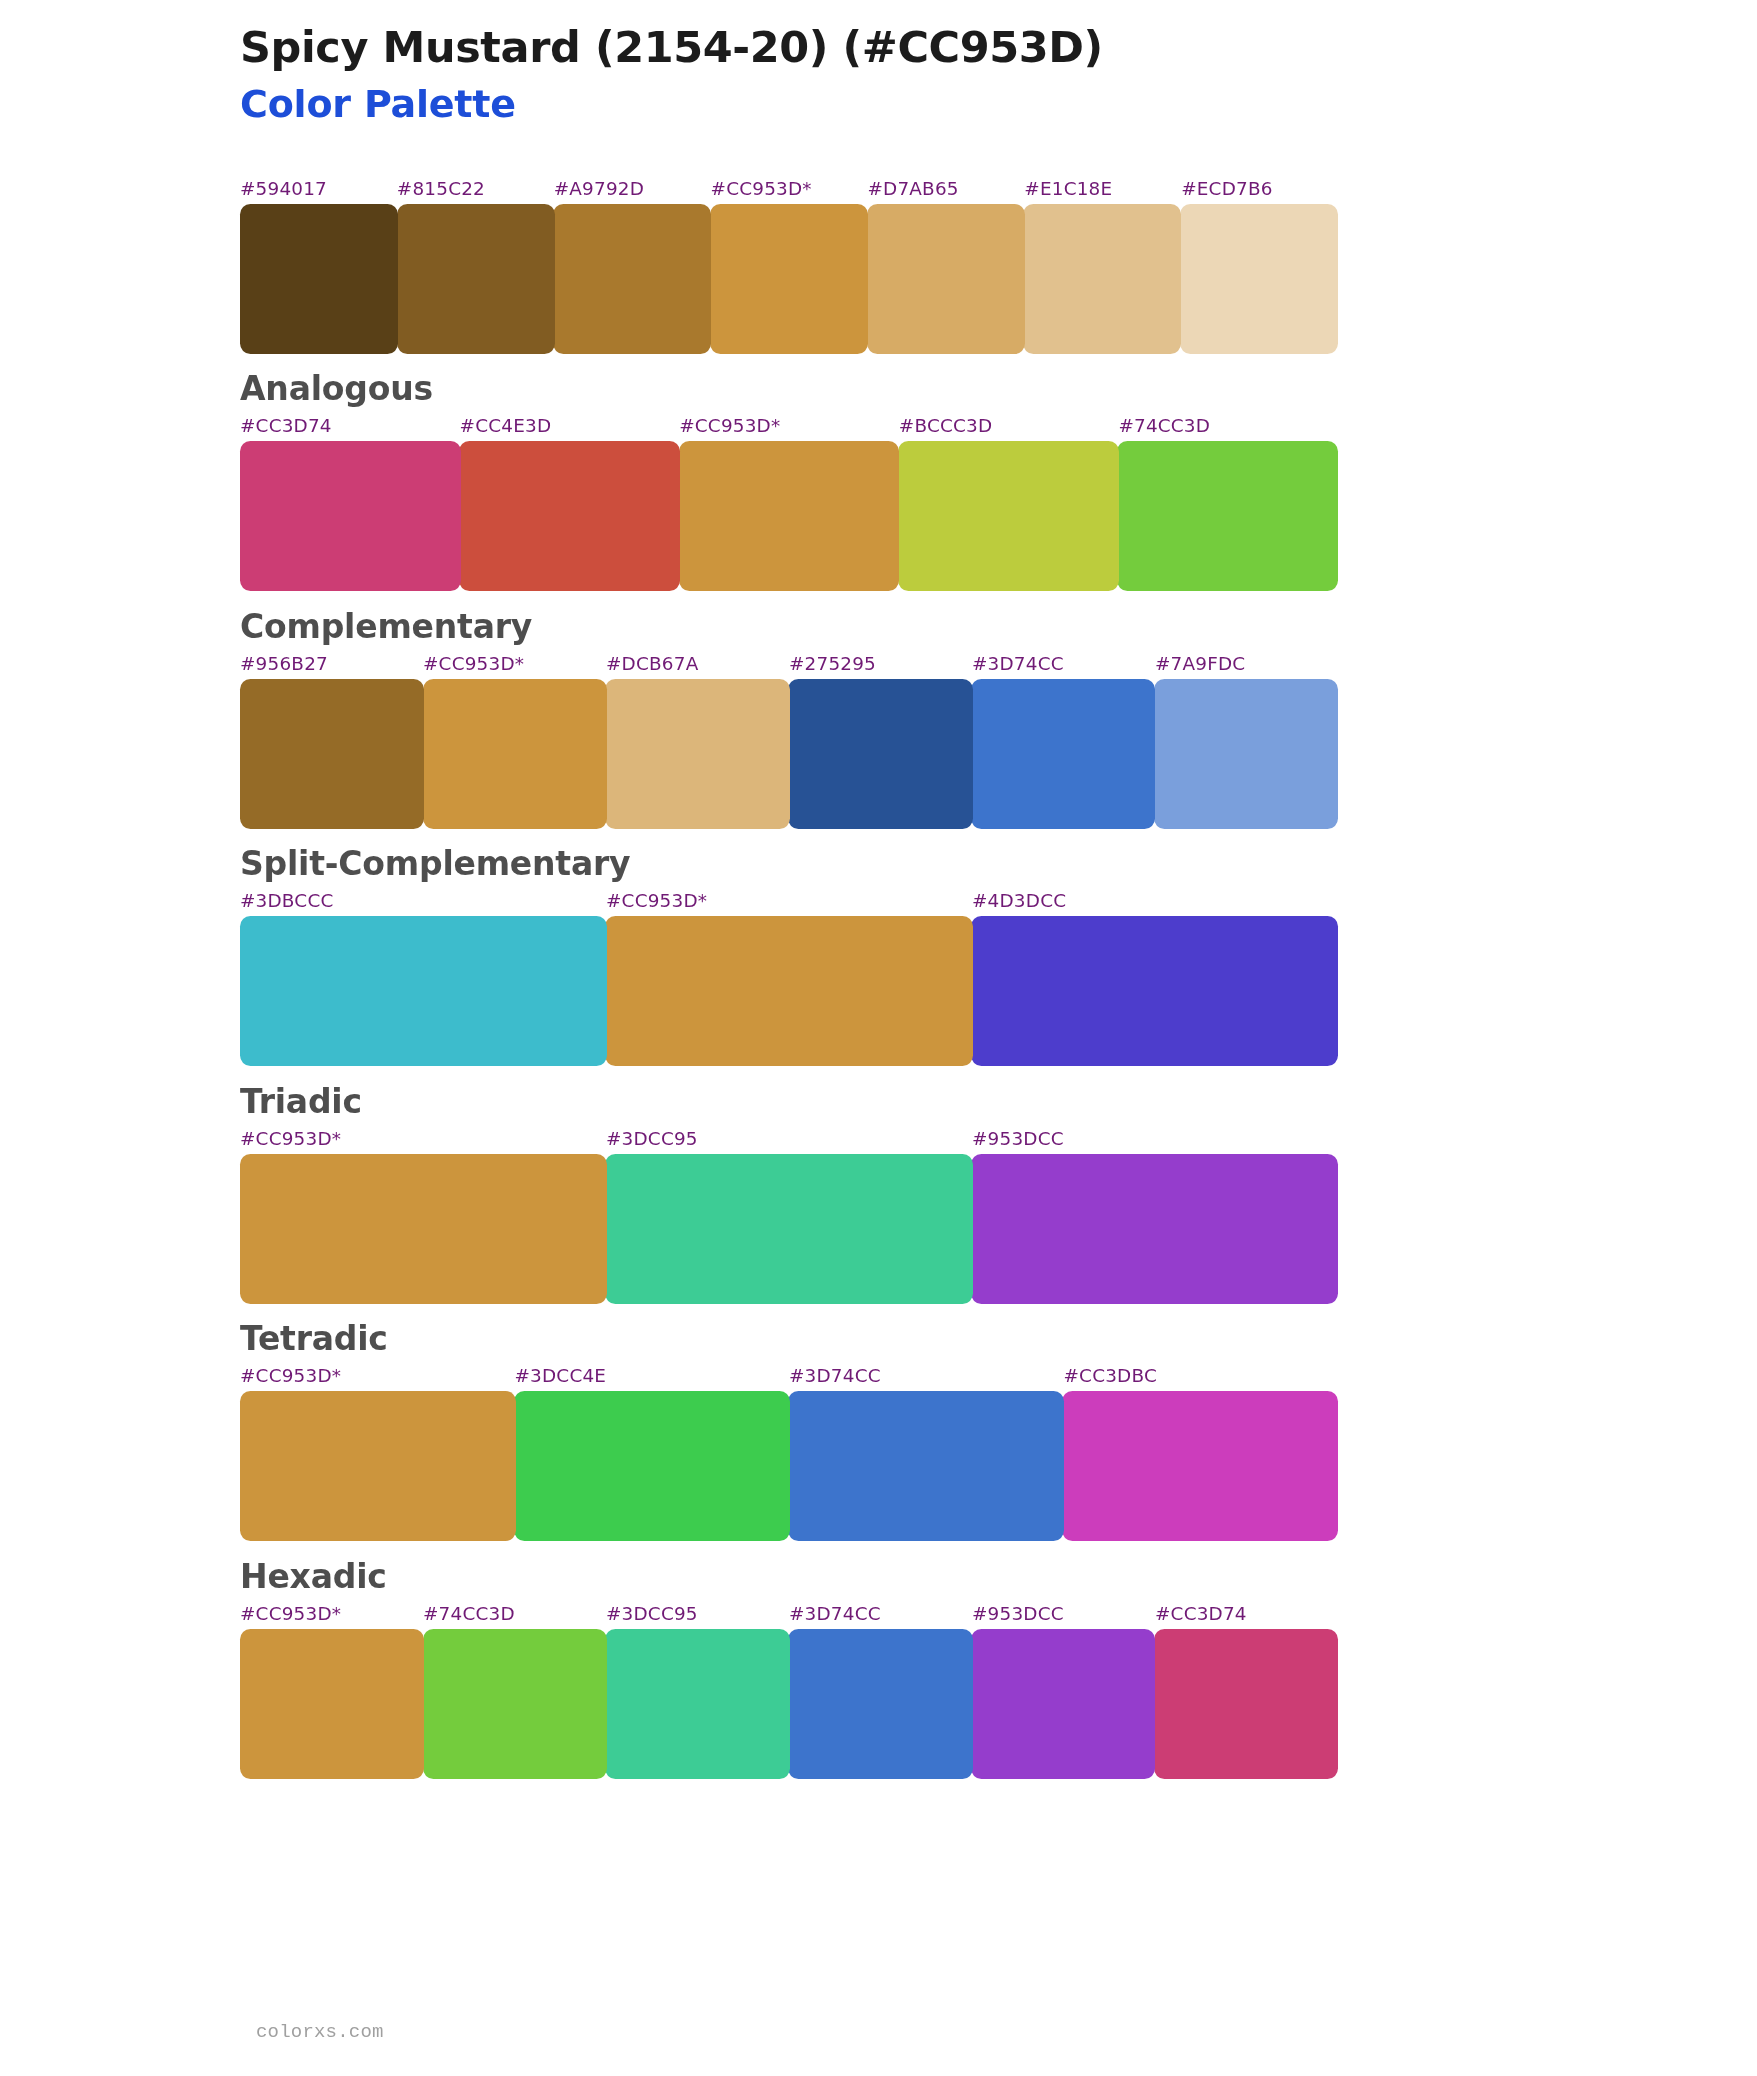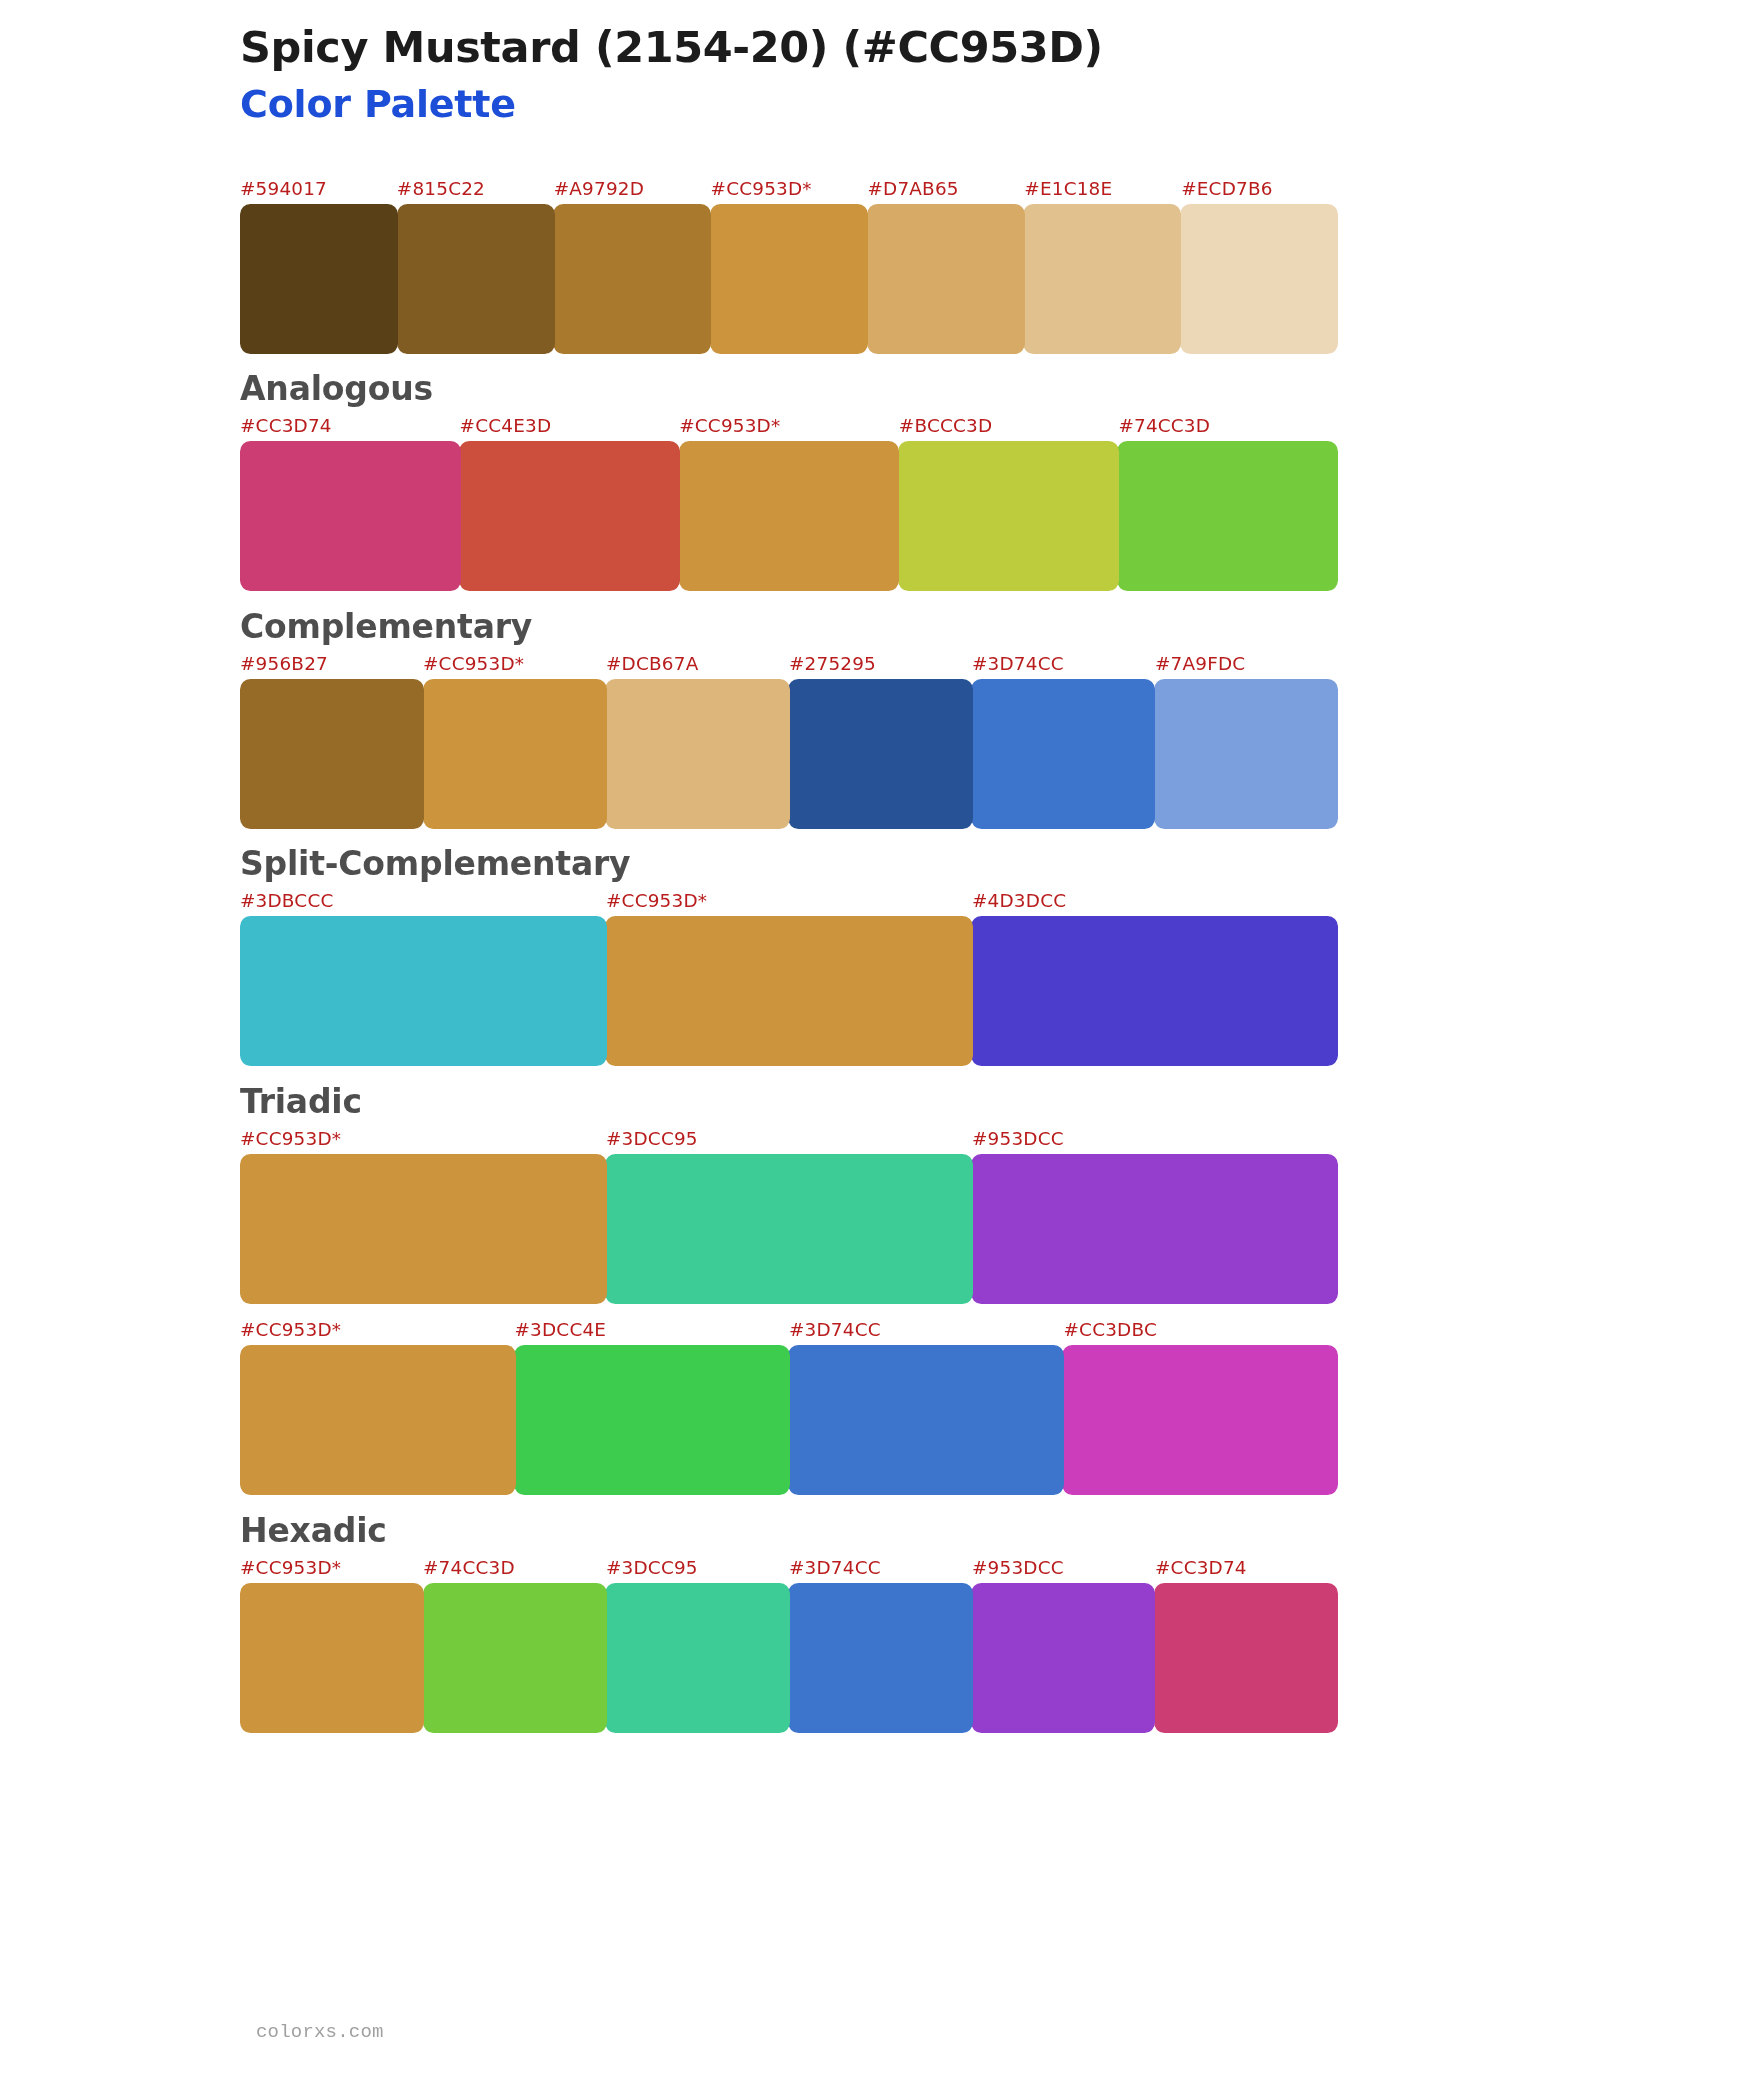--- a/index.html
+++ b/index.html
@@ -72,7 +72,7 @@
   }
   .swatch-label {
     font-size: 18.4px;
-    color: #b91c1c;
+    color: #701a75;
     font-weight: normal;
     letter-spacing: 0.2px;
     white-space: nowrap;

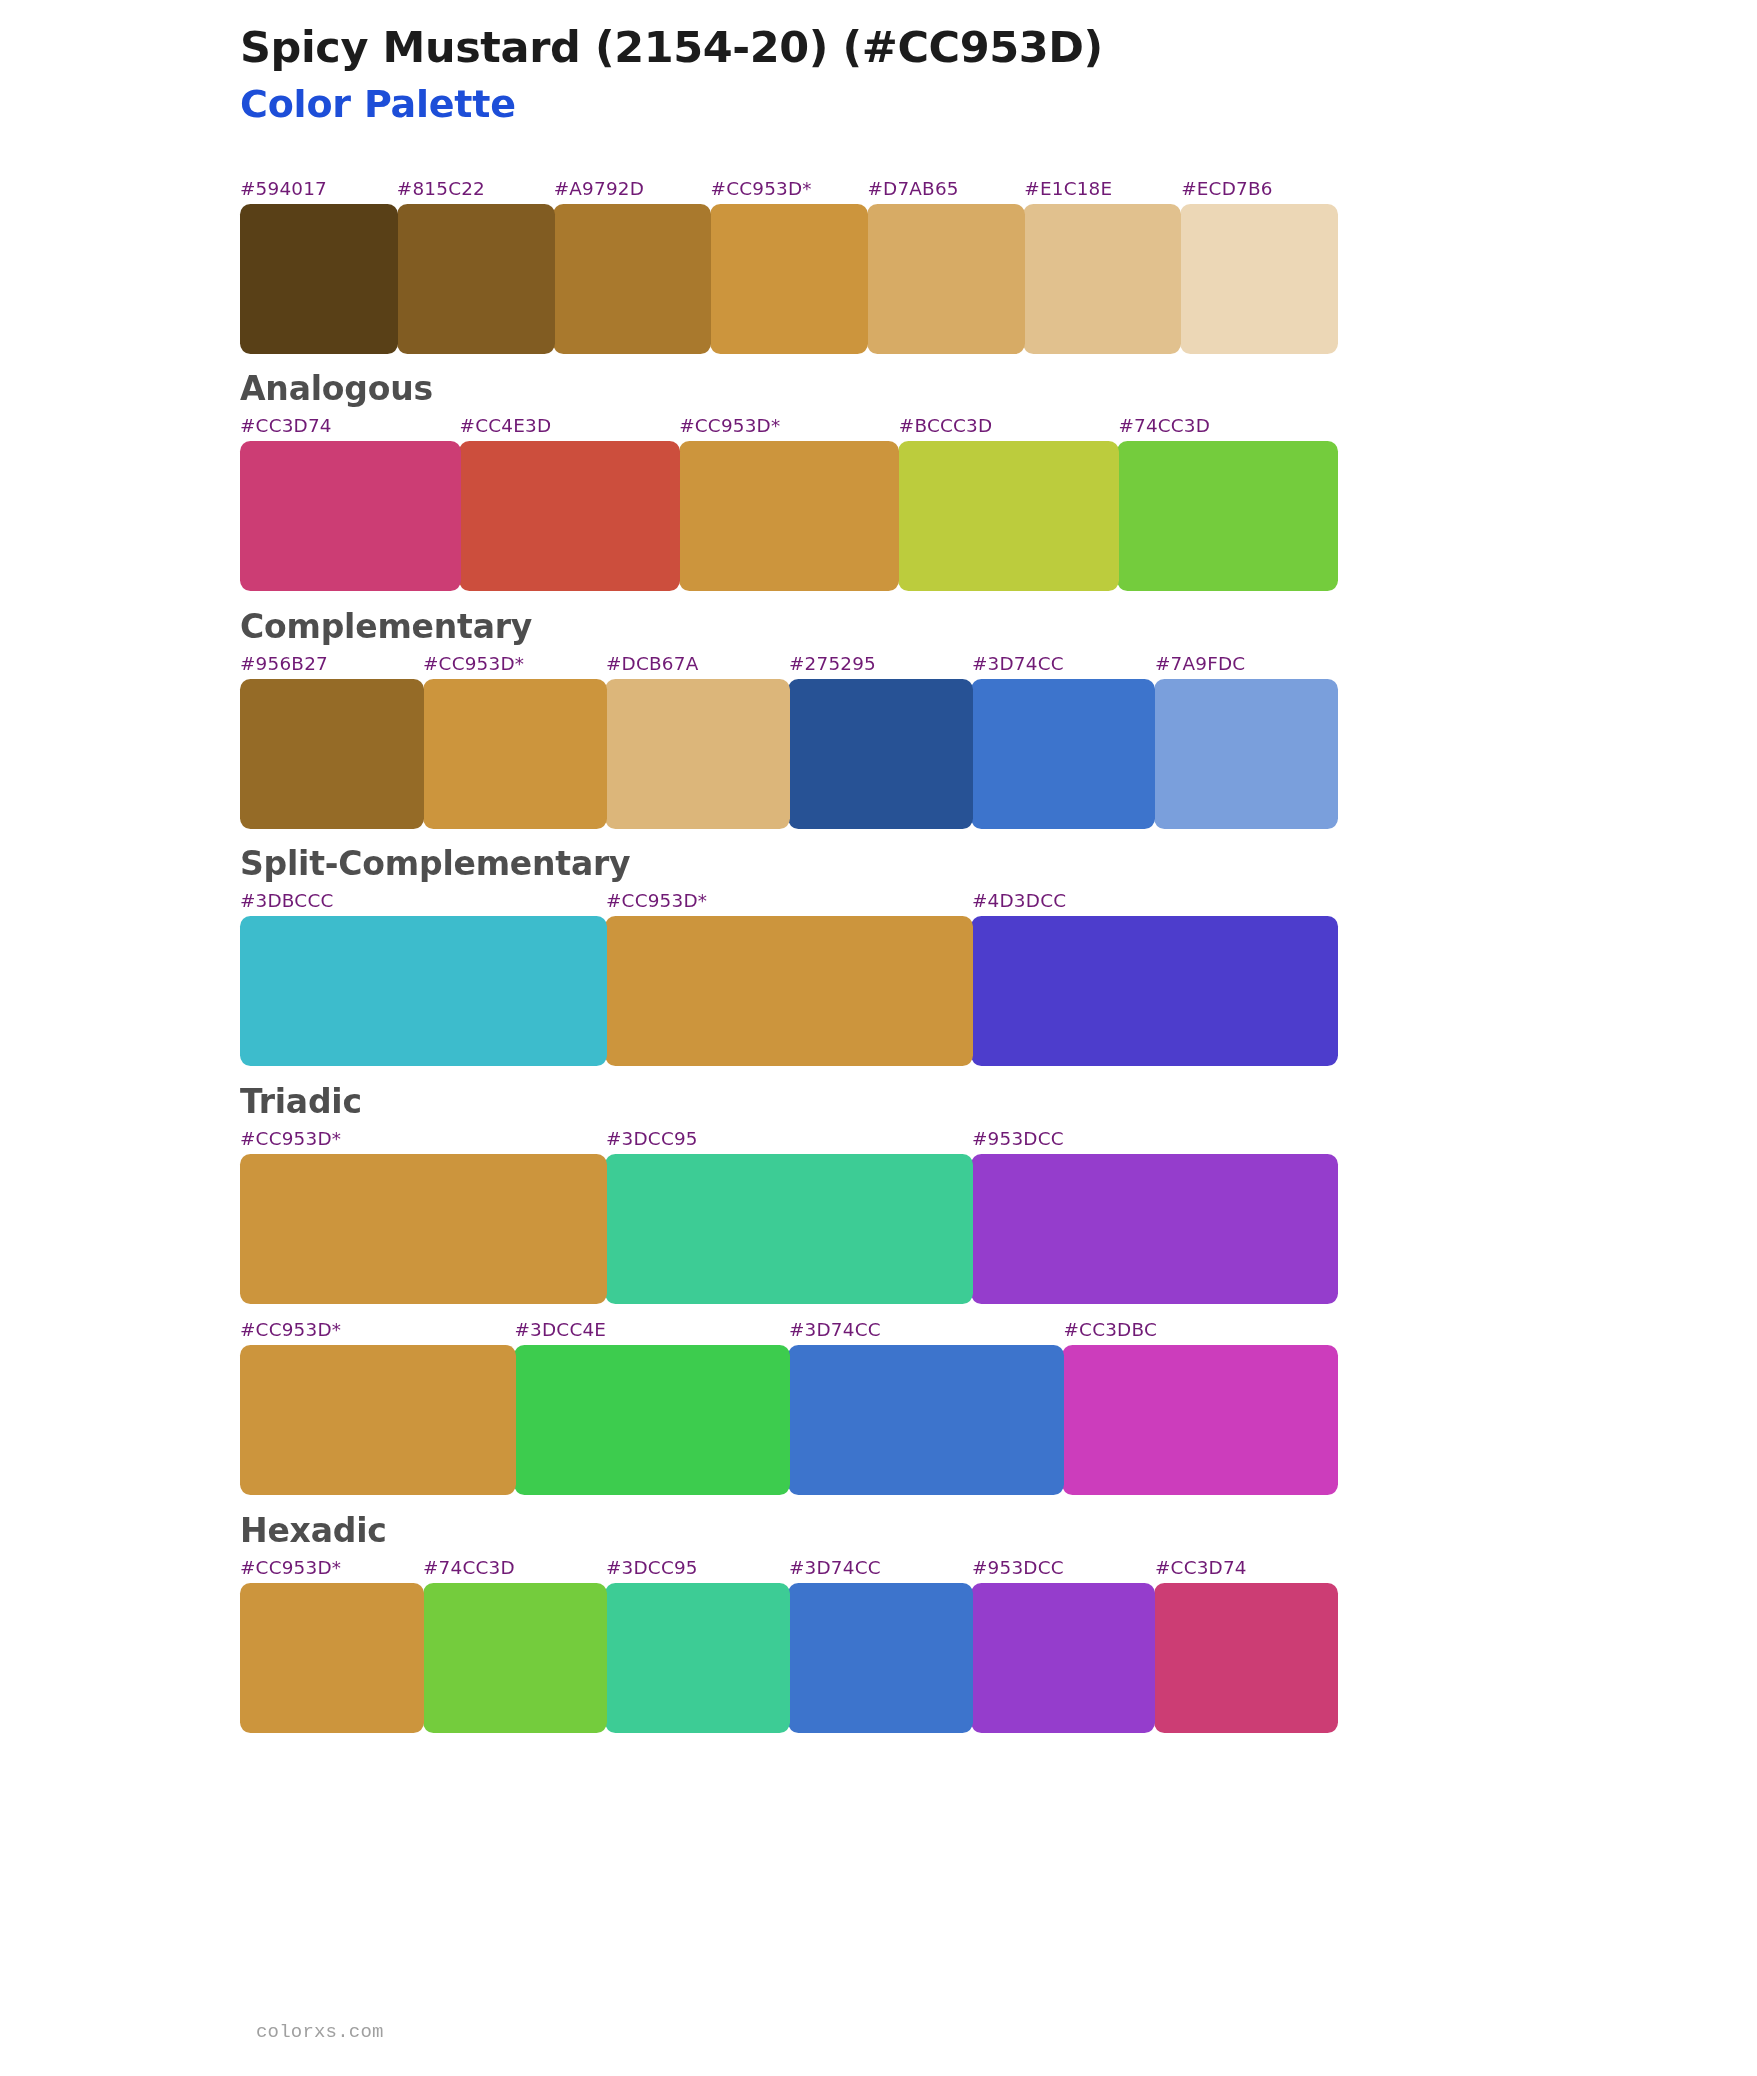--- a/index.html
+++ b/index.html
@@ -204,6 +204,7 @@
         </div>
       </div>
       <div class="section" data-rowsize="tall">
+        <div class="section-title">Tetradic</div>
         <div class="labels-row">
           <div class="swatch-label" style="flex: 1 1 0px;">#CC953D*</div>
           <div class="swatch-label" style="flex: 1 1 0px;">#3DCC4E</div>

